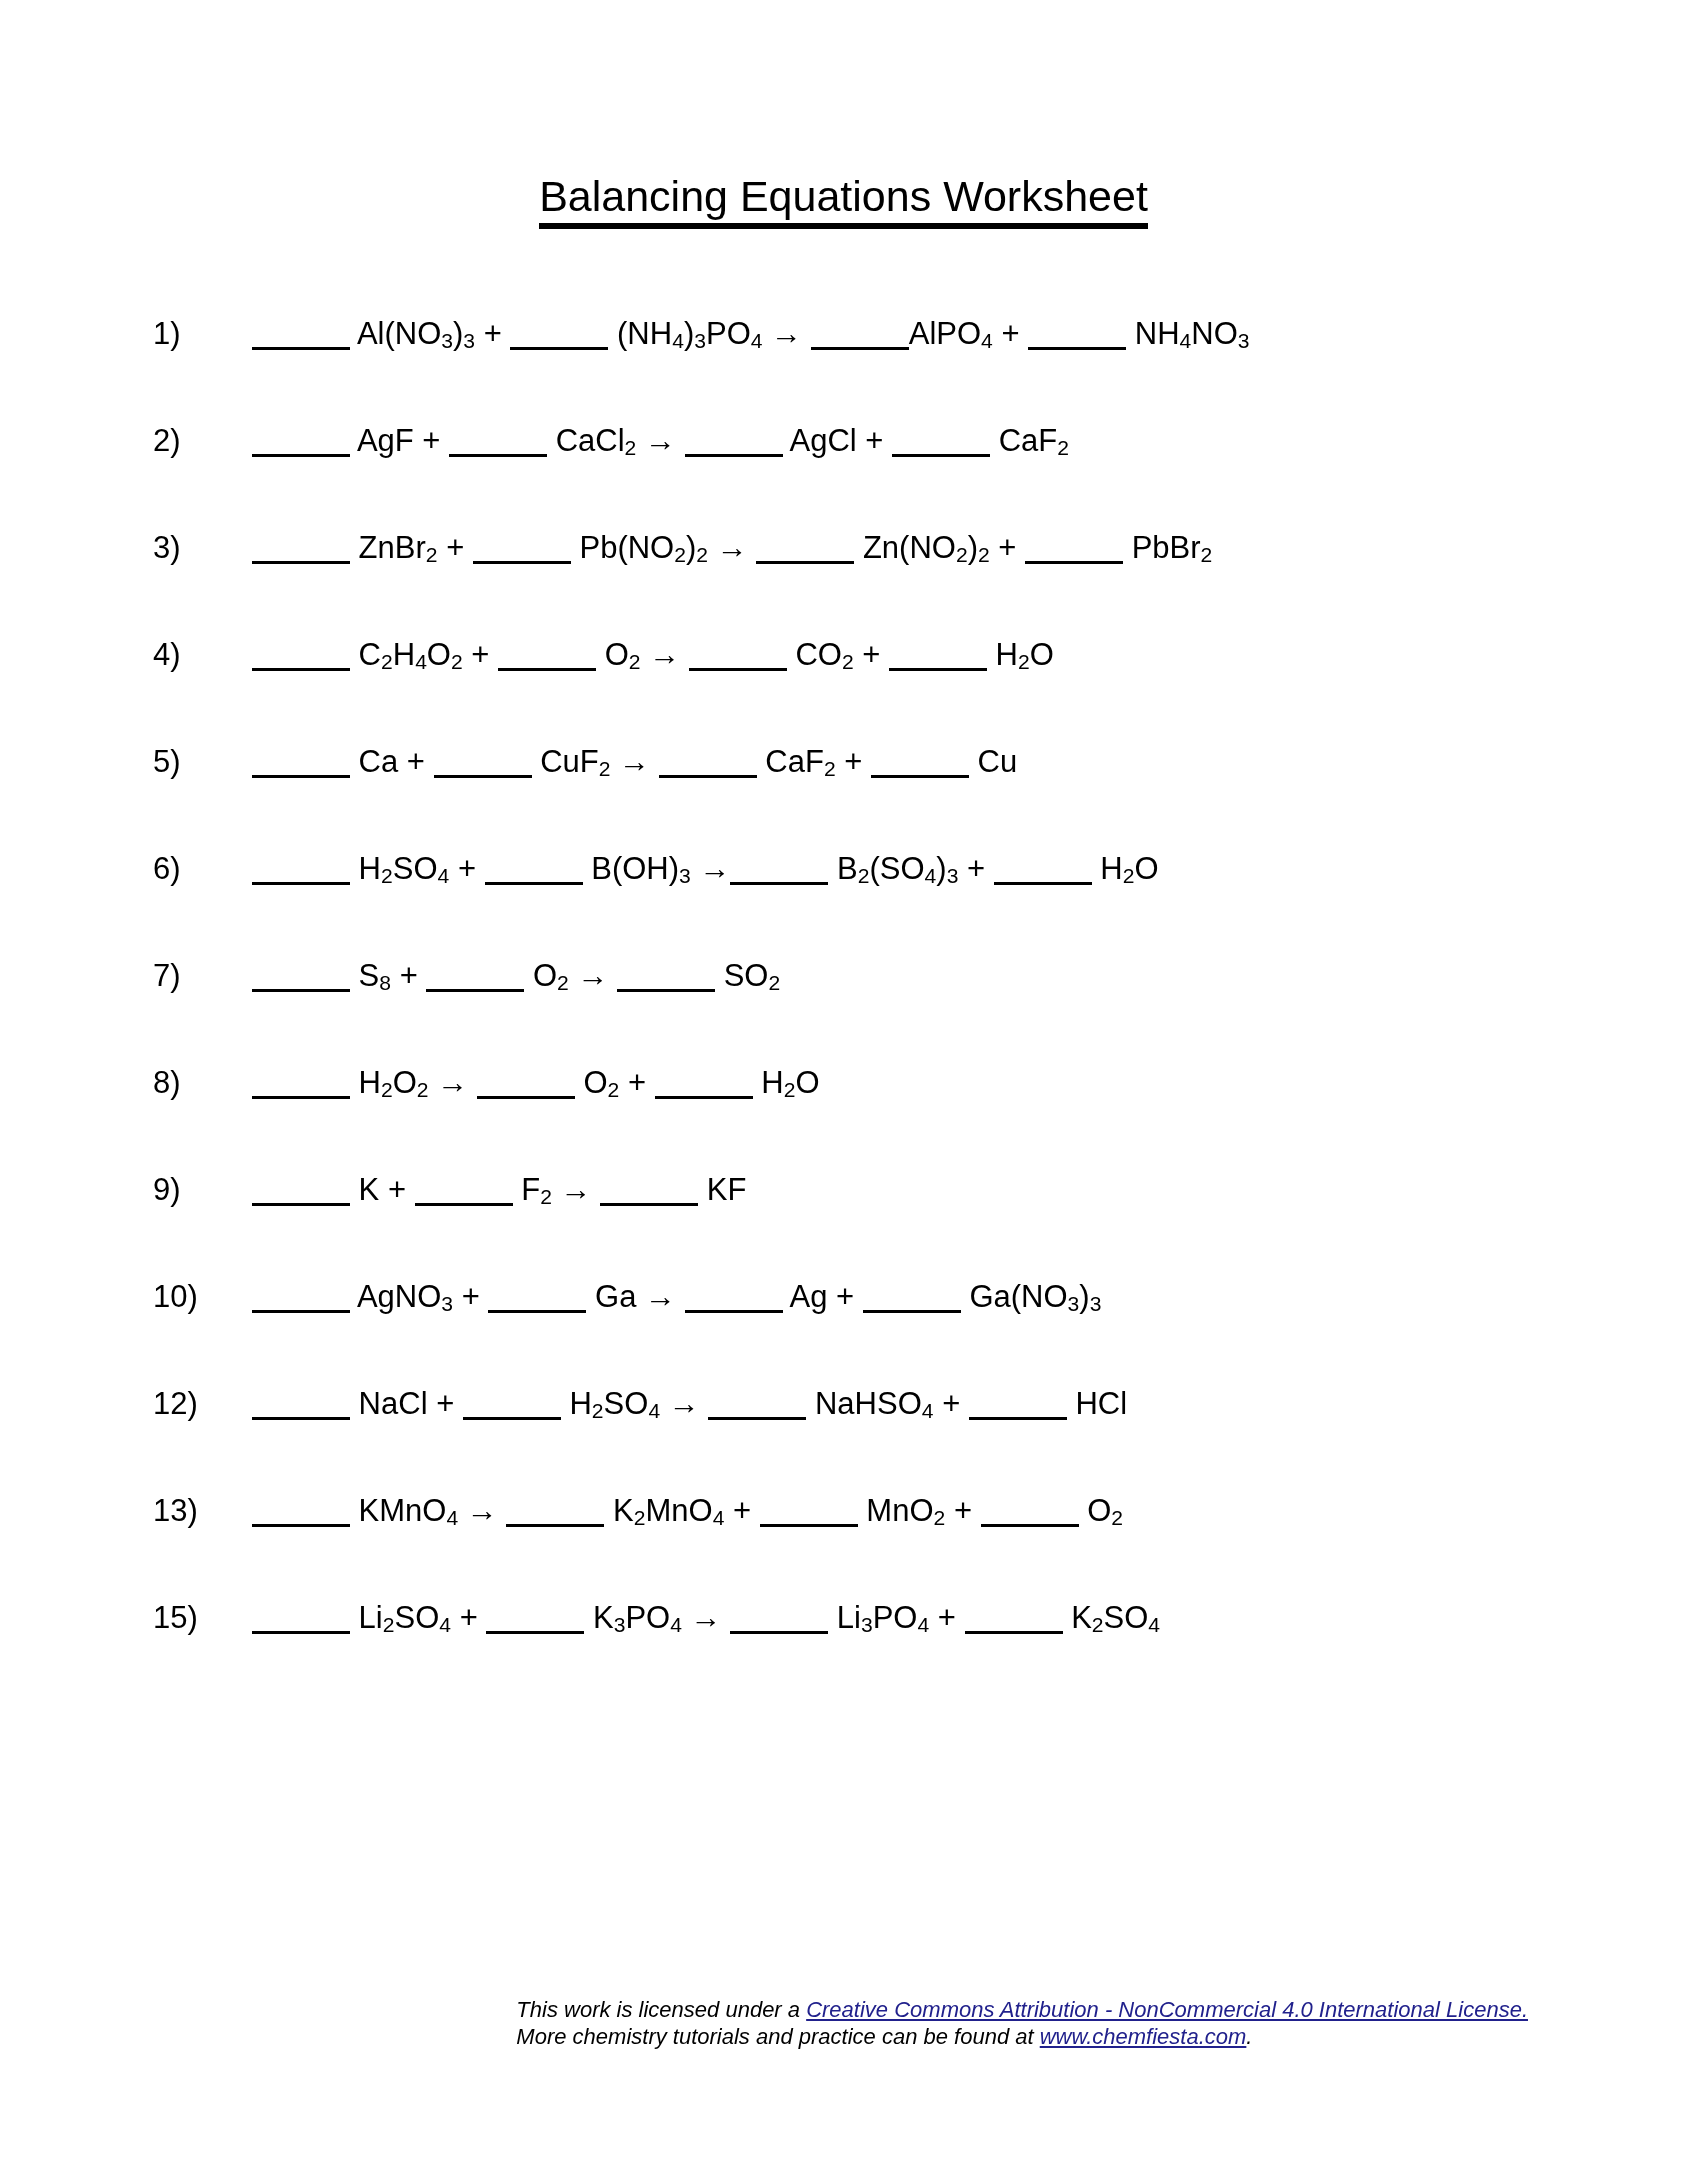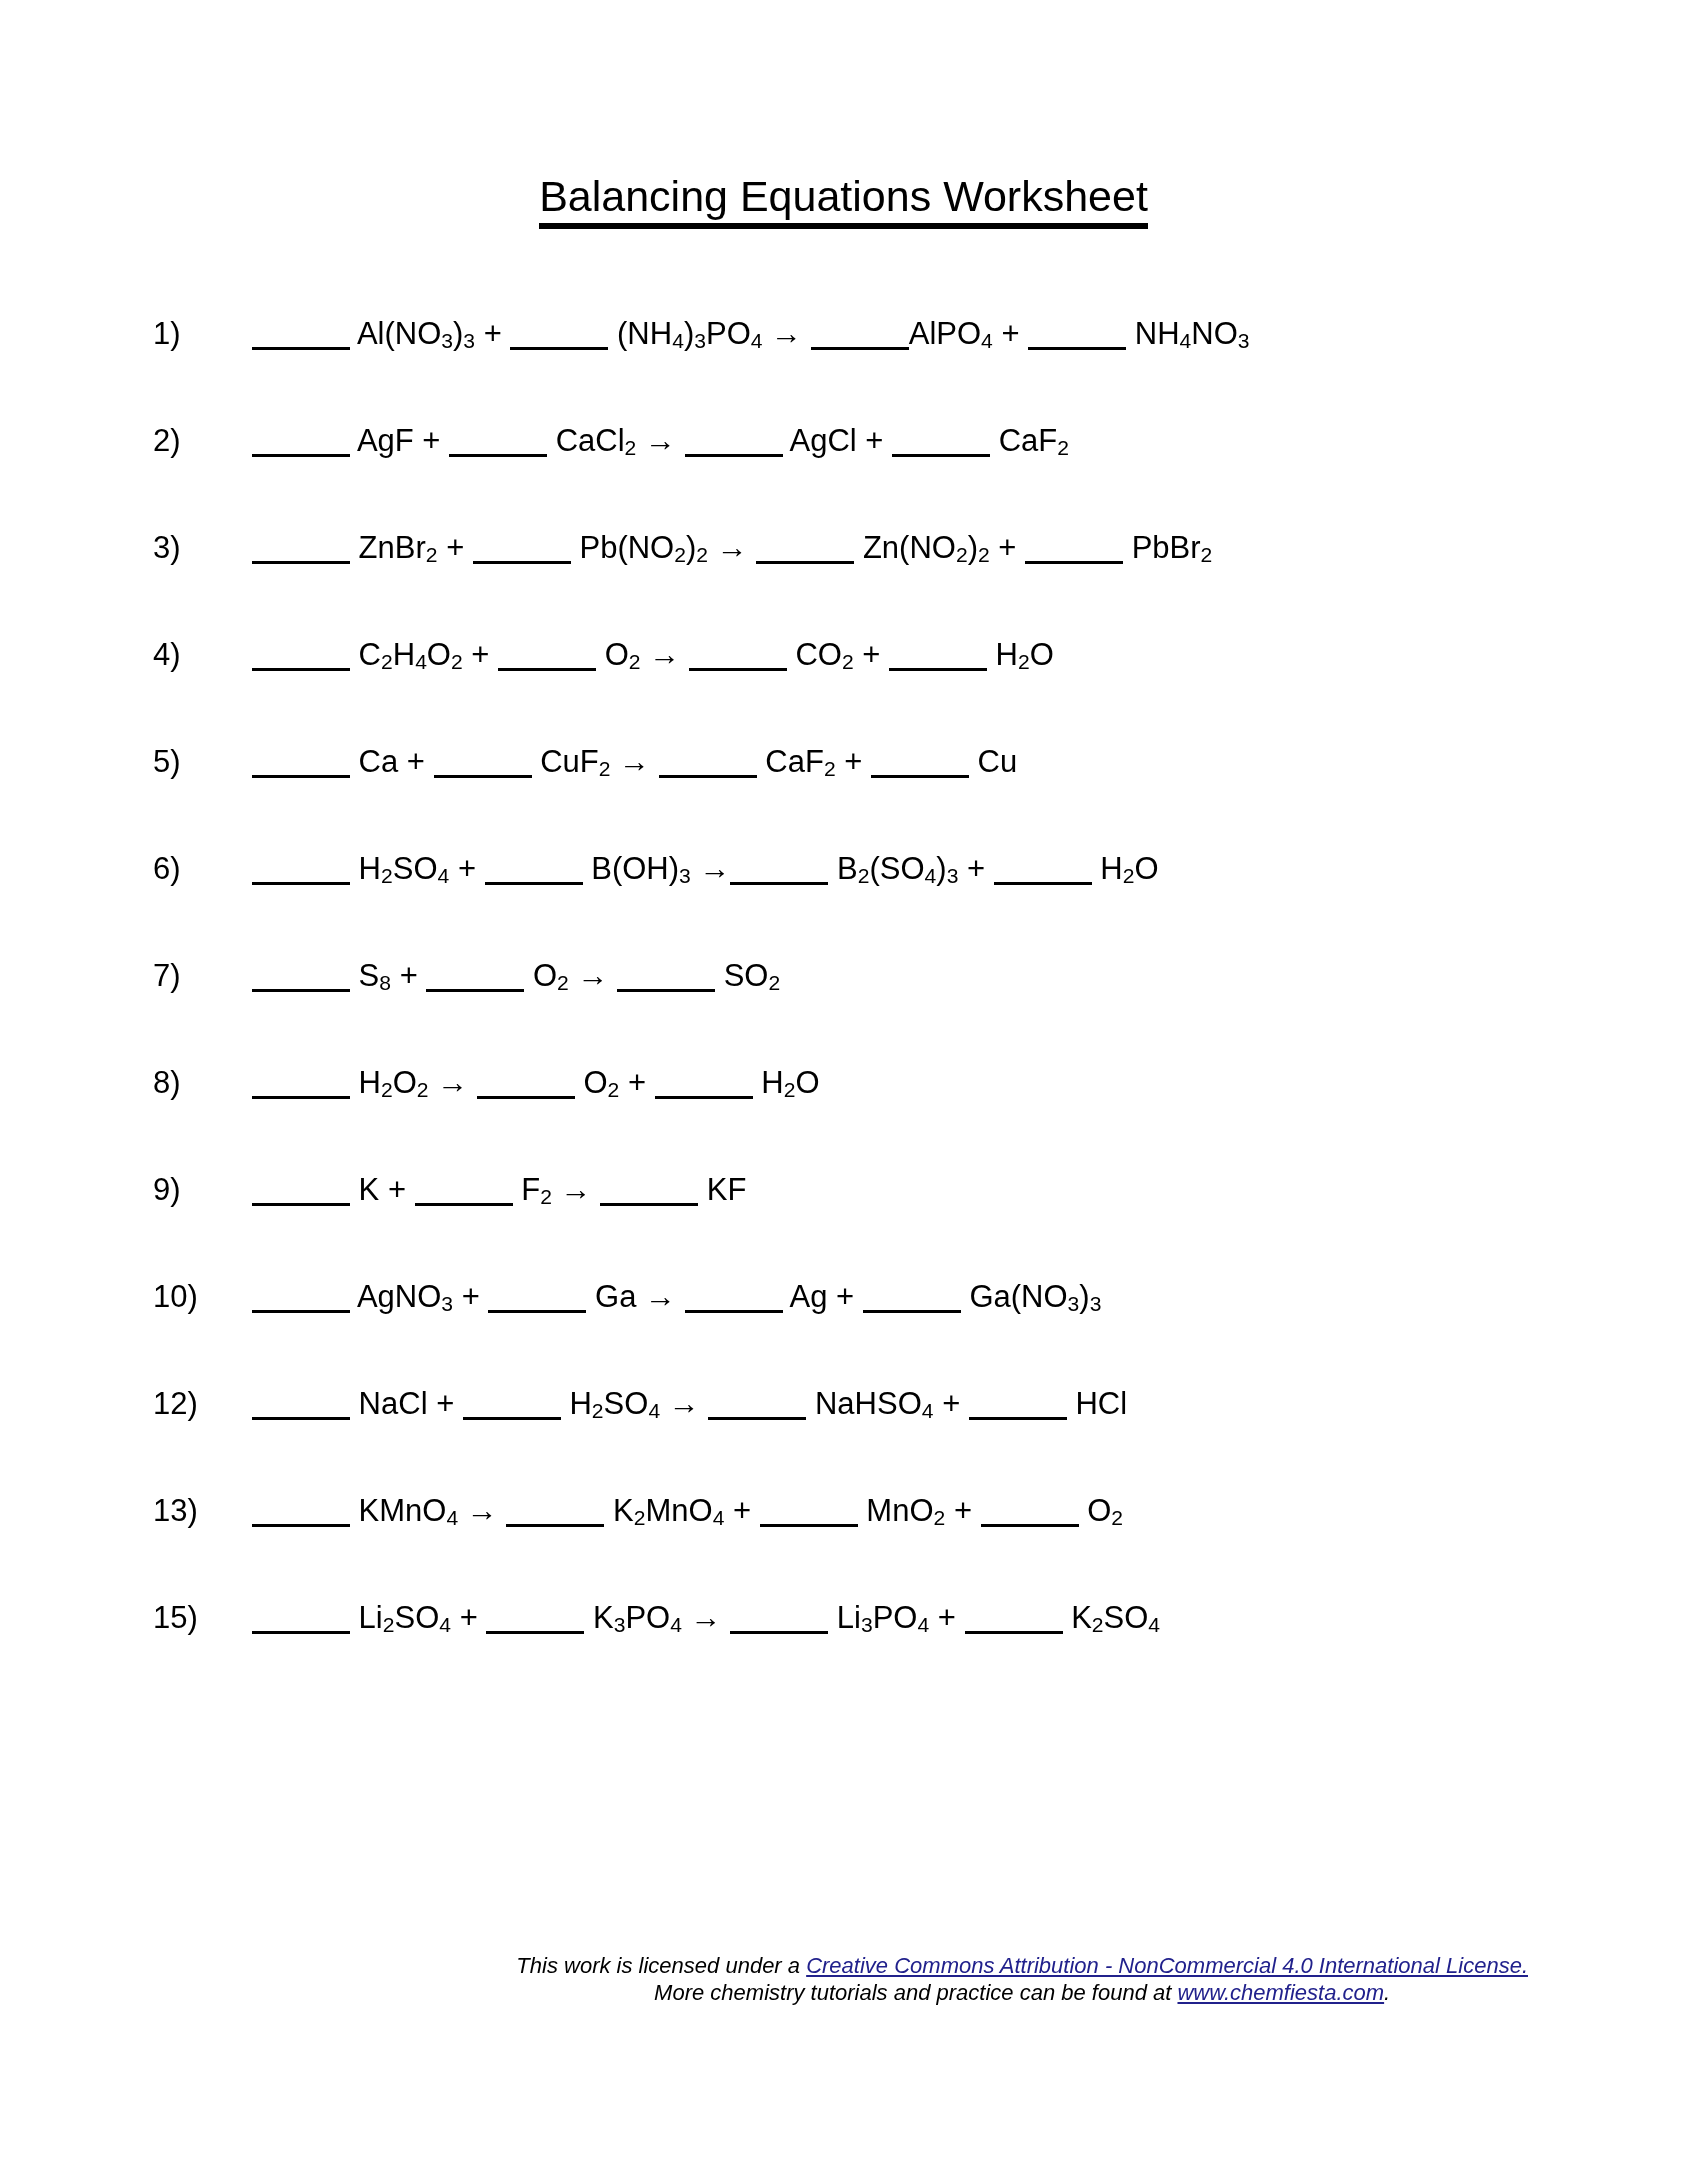--- a/index.html
+++ b/index.html
@@ -56,9 +56,9 @@
   }
   .footer {
     position: absolute;
-    top: 1952px;
+    top: 1996px;
     right: 159px;
-    text-align: center;
+    text-align: left;
     font-size: 22px;
     font-style: italic;
     line-height: 27px;

